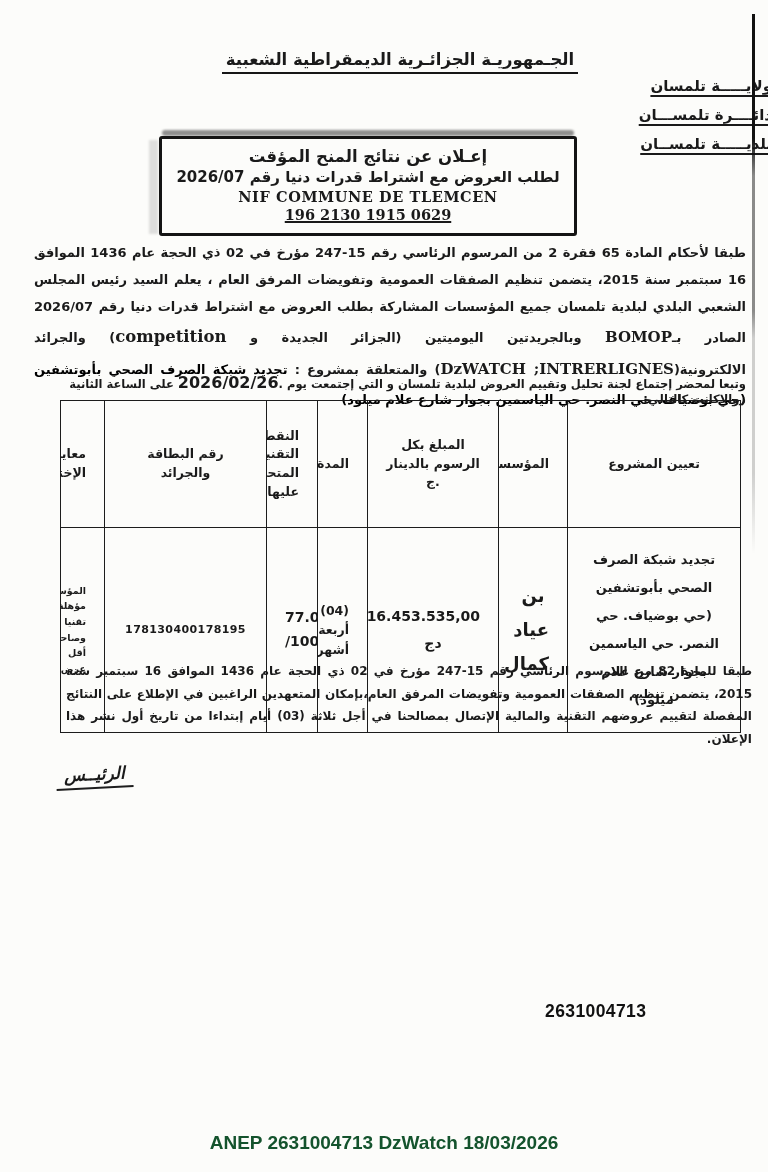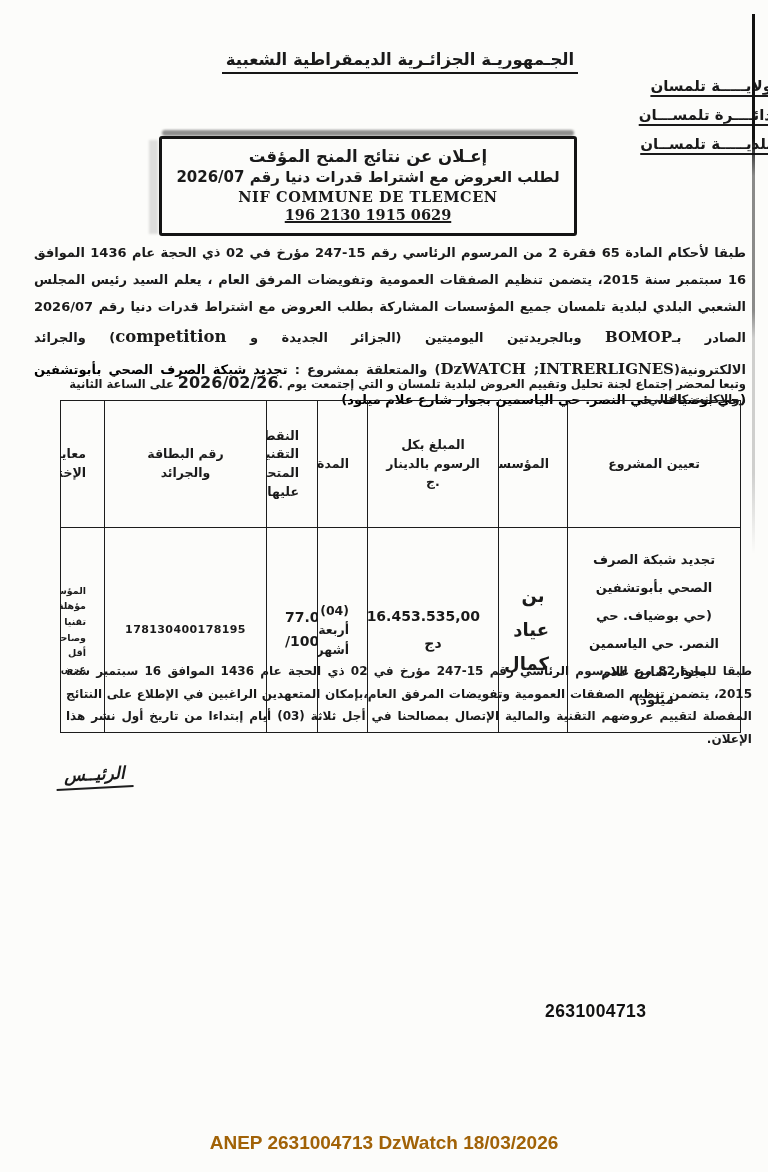--- a/index.html
+++ b/index.html
@@ -156,6 +156,6 @@
 
 <div class="refnum">2631004713</div>
 
-<div class="footer-anep" style="color: #a16207;">ANEP 2631004713 DzWatch 18/03/2026</div>
+<div class="footer-anep" style="color: #14532d;">ANEP 2631004713 DzWatch 18/03/2026</div>
 
 </body></html>

